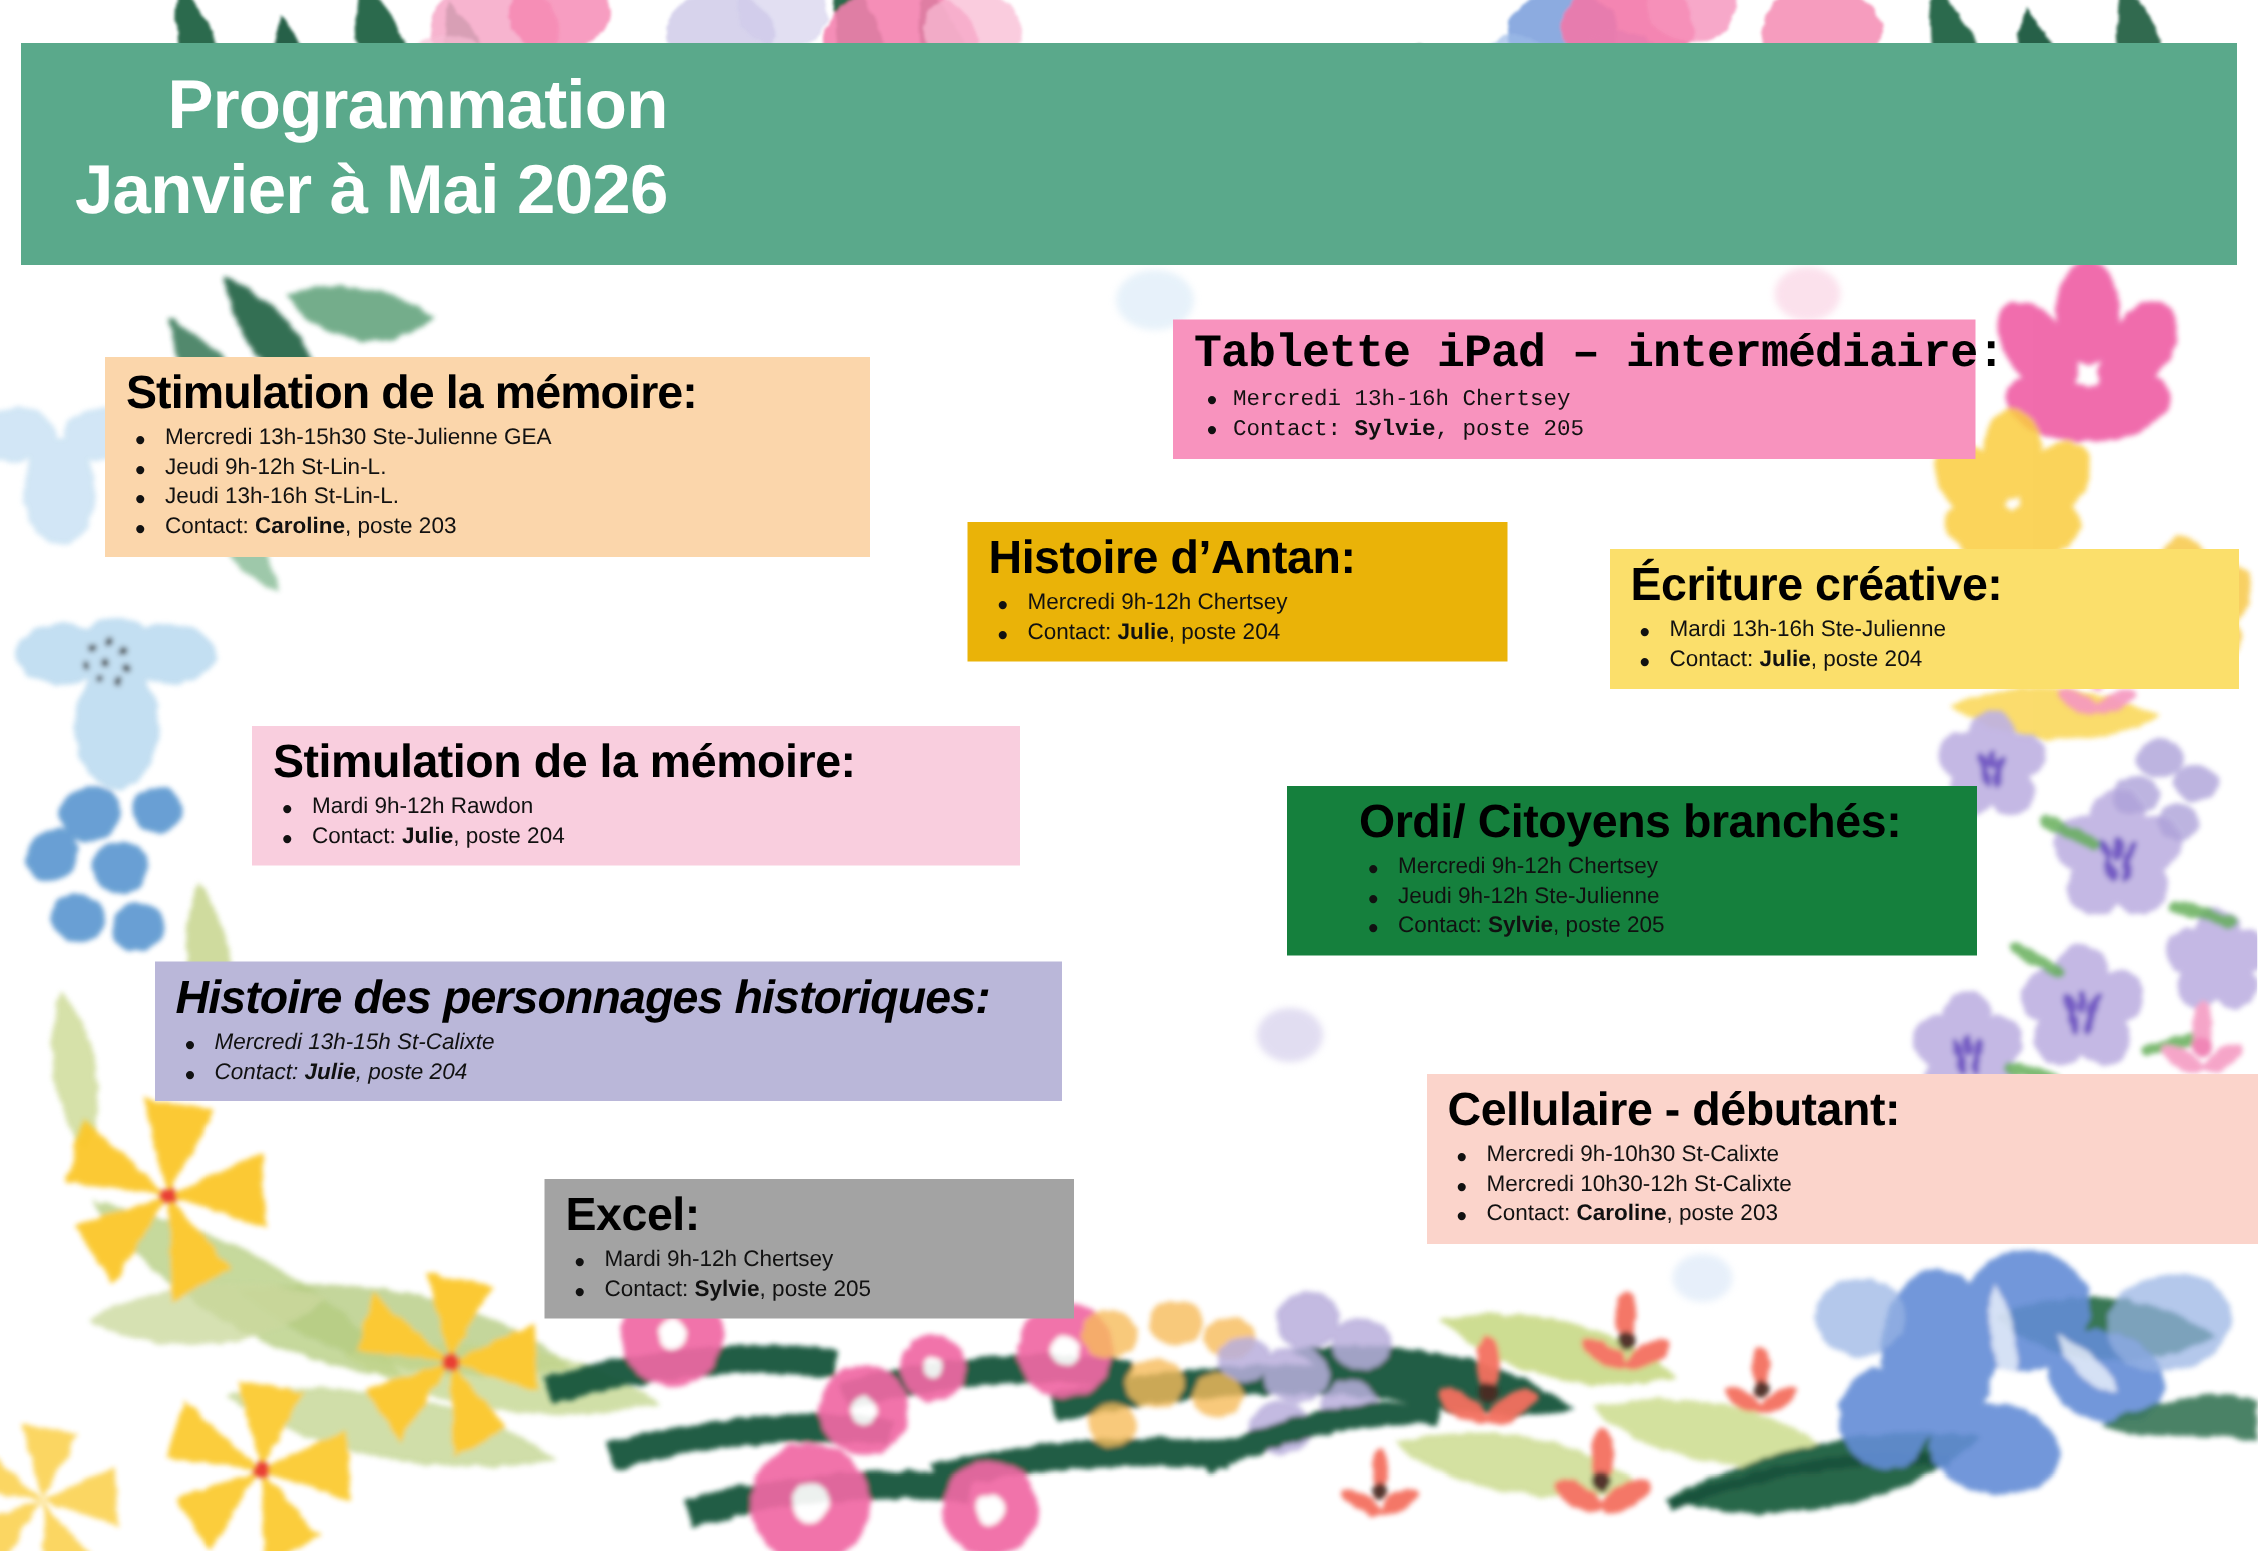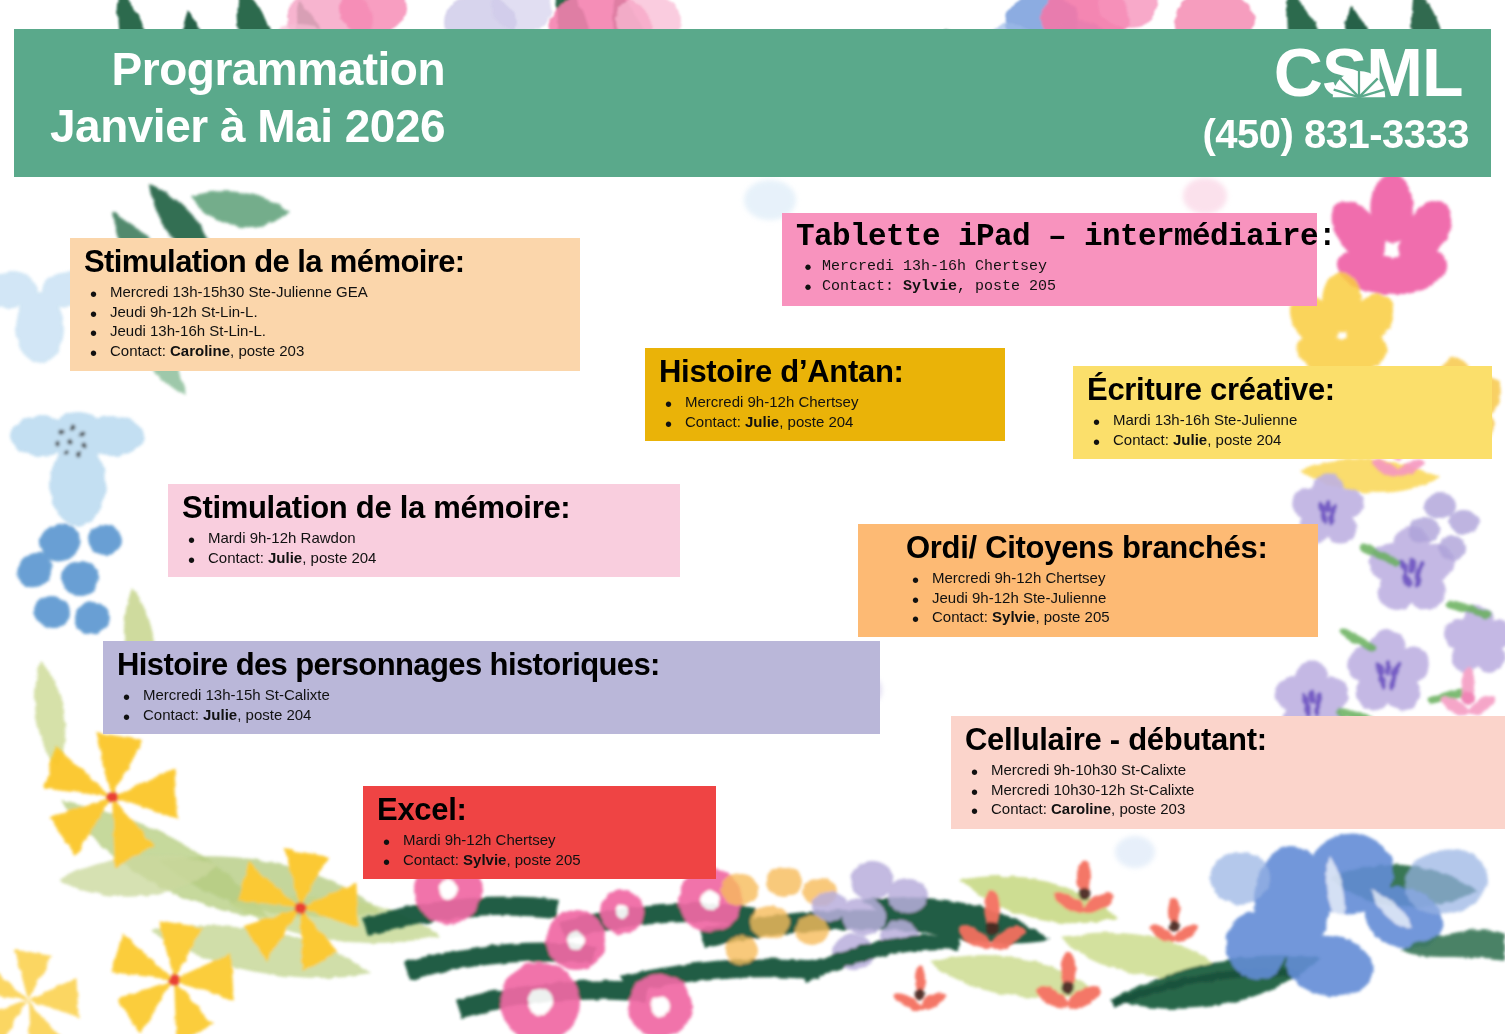--- a/index.html
+++ b/index.html
@@ -439,22 +439,6 @@
     <div class="banner-title">Programmation
 Janvier à Mai 2026</div>
 
-    <div class="logo-wrap">
-      <div class="logo-mark">
-        <span class="logo-text">CSML</span>
-        <svg class="logo-fan" viewBox="0 0 60 32">
-          <path d="M2,30 A28,28 0 0 1 58,30 Z" fill="#ffffff"></path>
-          <g stroke="#5aa98b" stroke-width="2.4">
-            <line x1="30" y1="30" x2="30" y2="2"></line>
-            <line x1="30" y1="30" x2="10" y2="10"></line>
-            <line x1="30" y1="30" x2="50" y2="10"></line>
-            <line x1="30" y1="30" x2="3" y2="22"></line>
-            <line x1="30" y1="30" x2="57" y2="22"></line>
-          </g>
-        </svg>
-      </div>
-      <div class="logo-phone">(450) 831-3333</div>
-    </div>
   </div>
 
   <div class="card" id="card-memoire-1" style="background: rgb(251, 214, 171);">

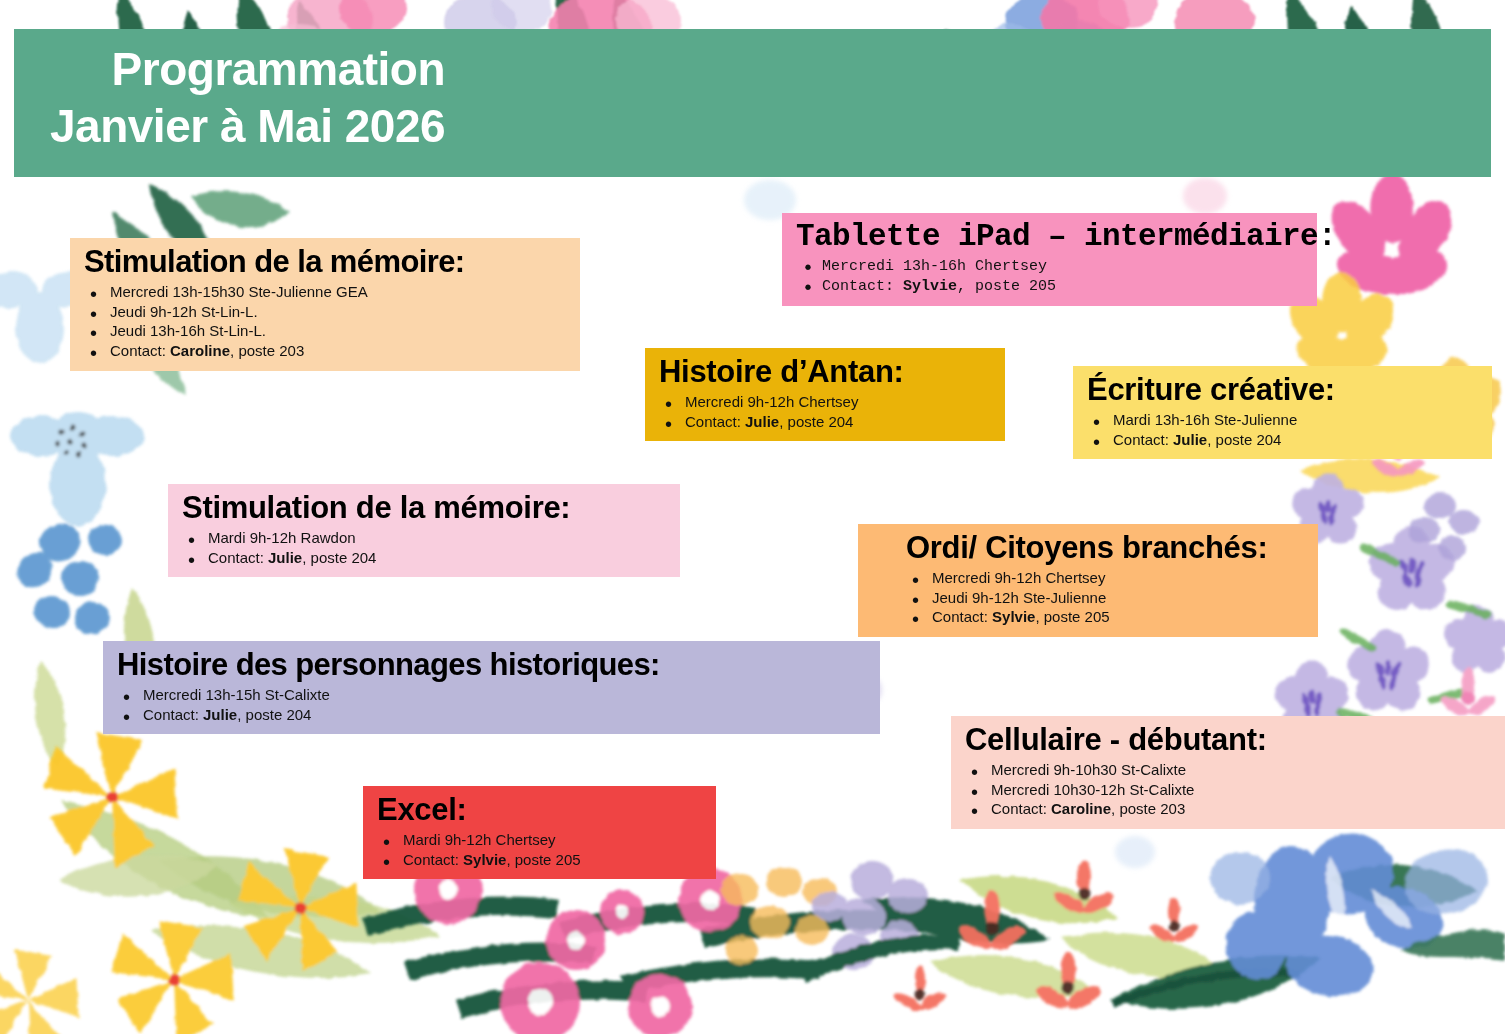--- a/index.html
+++ b/index.html
@@ -483,7 +483,7 @@
       </ul>
   </div>
 
-  <div class="card" id="card-ordi" style="background: #fdba74; padding-left: 48px;">
+  <div class="card" id="card-ordi" style="background: #15803d; padding-left: 48px;">
     <h2>Ordi/ Citoyens branchés:</h2>
     <ul>
         <li>Mercredi 9h-12h Chertsey</li>

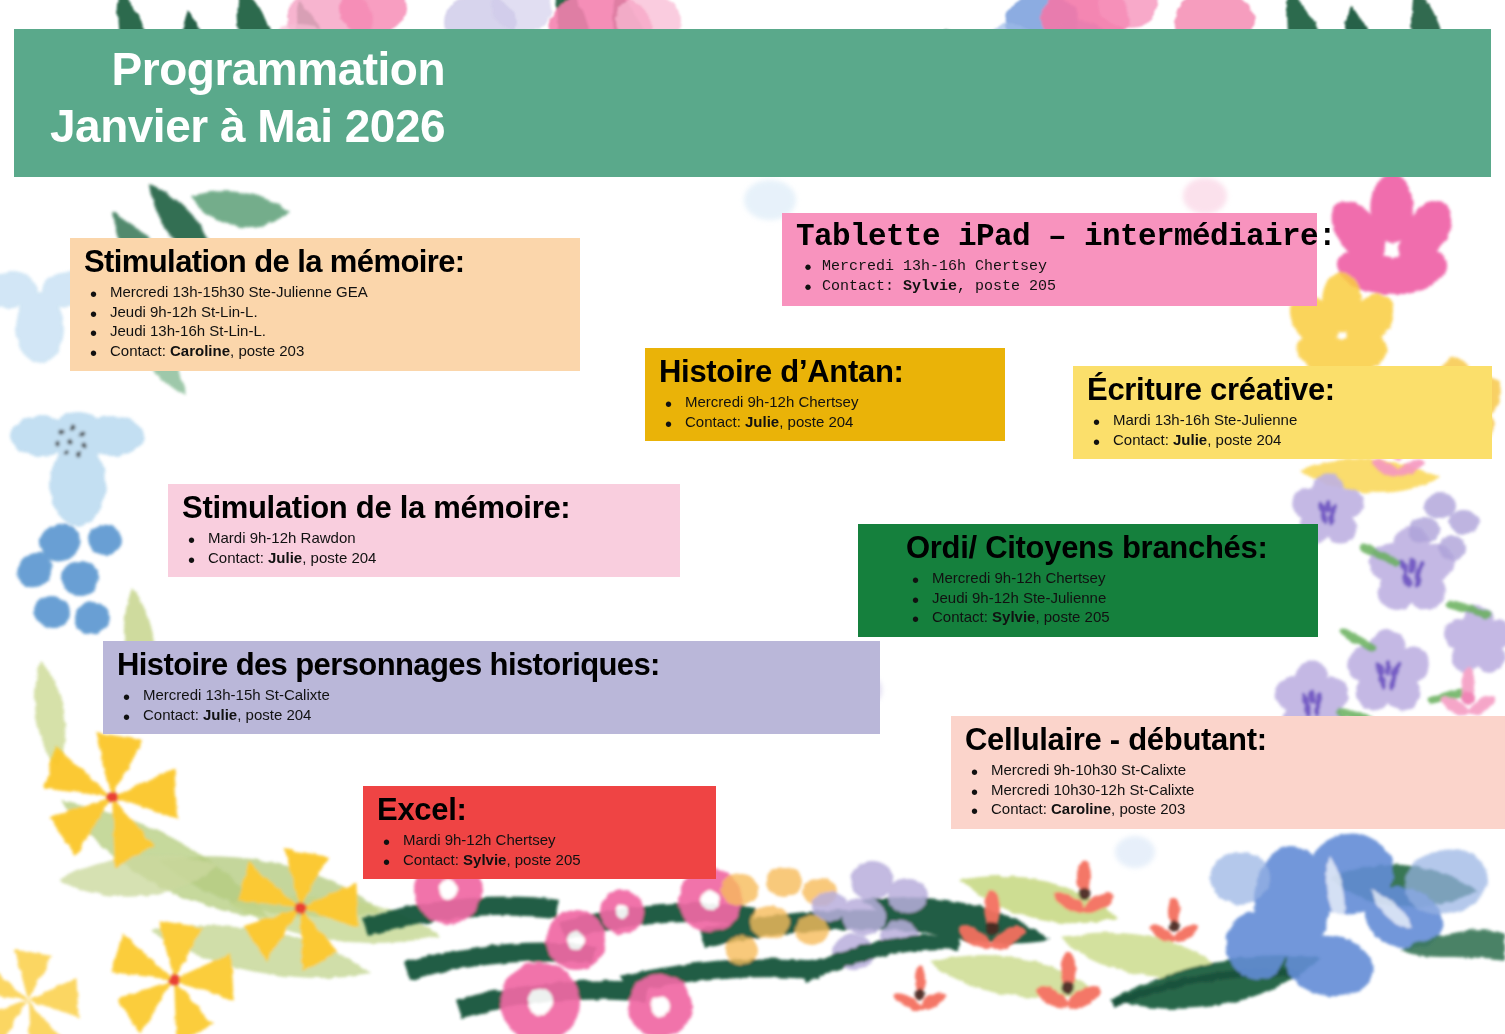--- a/index.html
+++ b/index.html
@@ -62,7 +62,7 @@
   #card-ecriture    {left:1073px;top:366px;width:419px; background:#fbdf6b;}
   #card-memoire-2   {left:168px;top:484px; width:512px; background:#f9cede;}
   #card-ordi        {left:858px;top:524px; width:460px; background:#e4e4bb;}
-  #card-personnages {left:103px;top:641px; width:777px; background:#bab7d9;}
+  #card-personnages {left:103px;top:641px; width:605px; background:#bab7d9;font-style:italic;}
   #card-excel       {left:363px;top:786px; width:353px; background:#f8c489;}
   #card-cellulaire  {left:915px;top:716px; width:612px; background:#fbd4cb;margin-left:36px;}
 

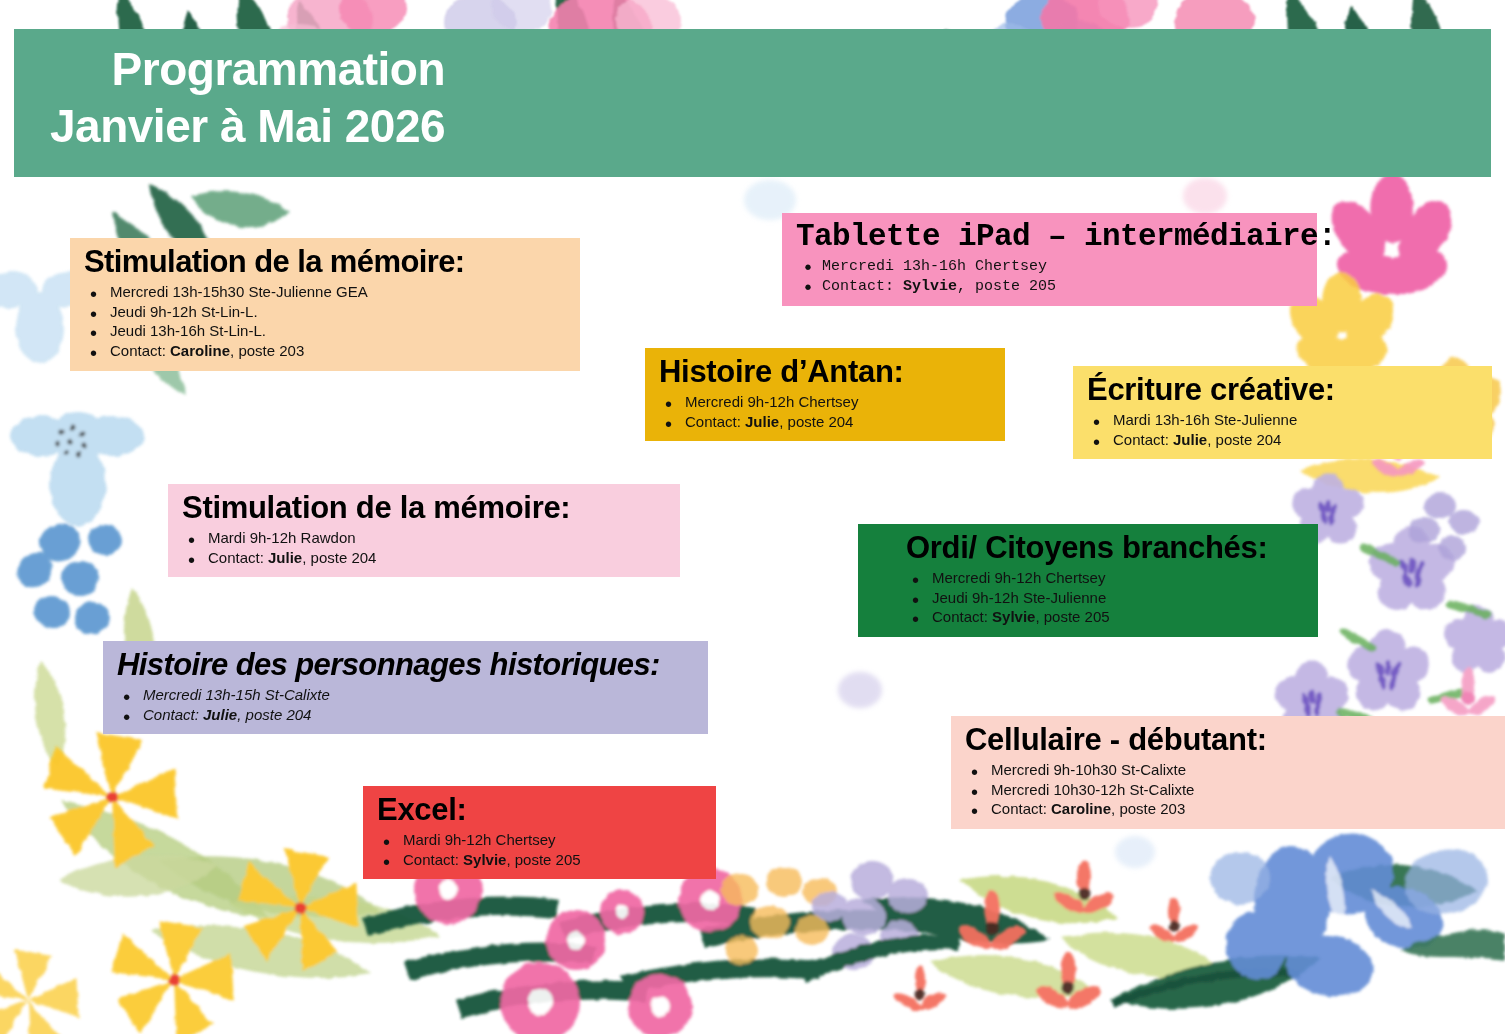--- a/index.html
+++ b/index.html
@@ -500,7 +500,7 @@
       </ul>
   </div>
 
-  <div class="card" id="card-excel" style="background: #ef4444;">
+  <div class="card" id="card-excel" style="background: #a3a3a3;">
     <h2>Excel:</h2>
     <ul>
         <li>Mardi 9h-12h Chertsey</li>

